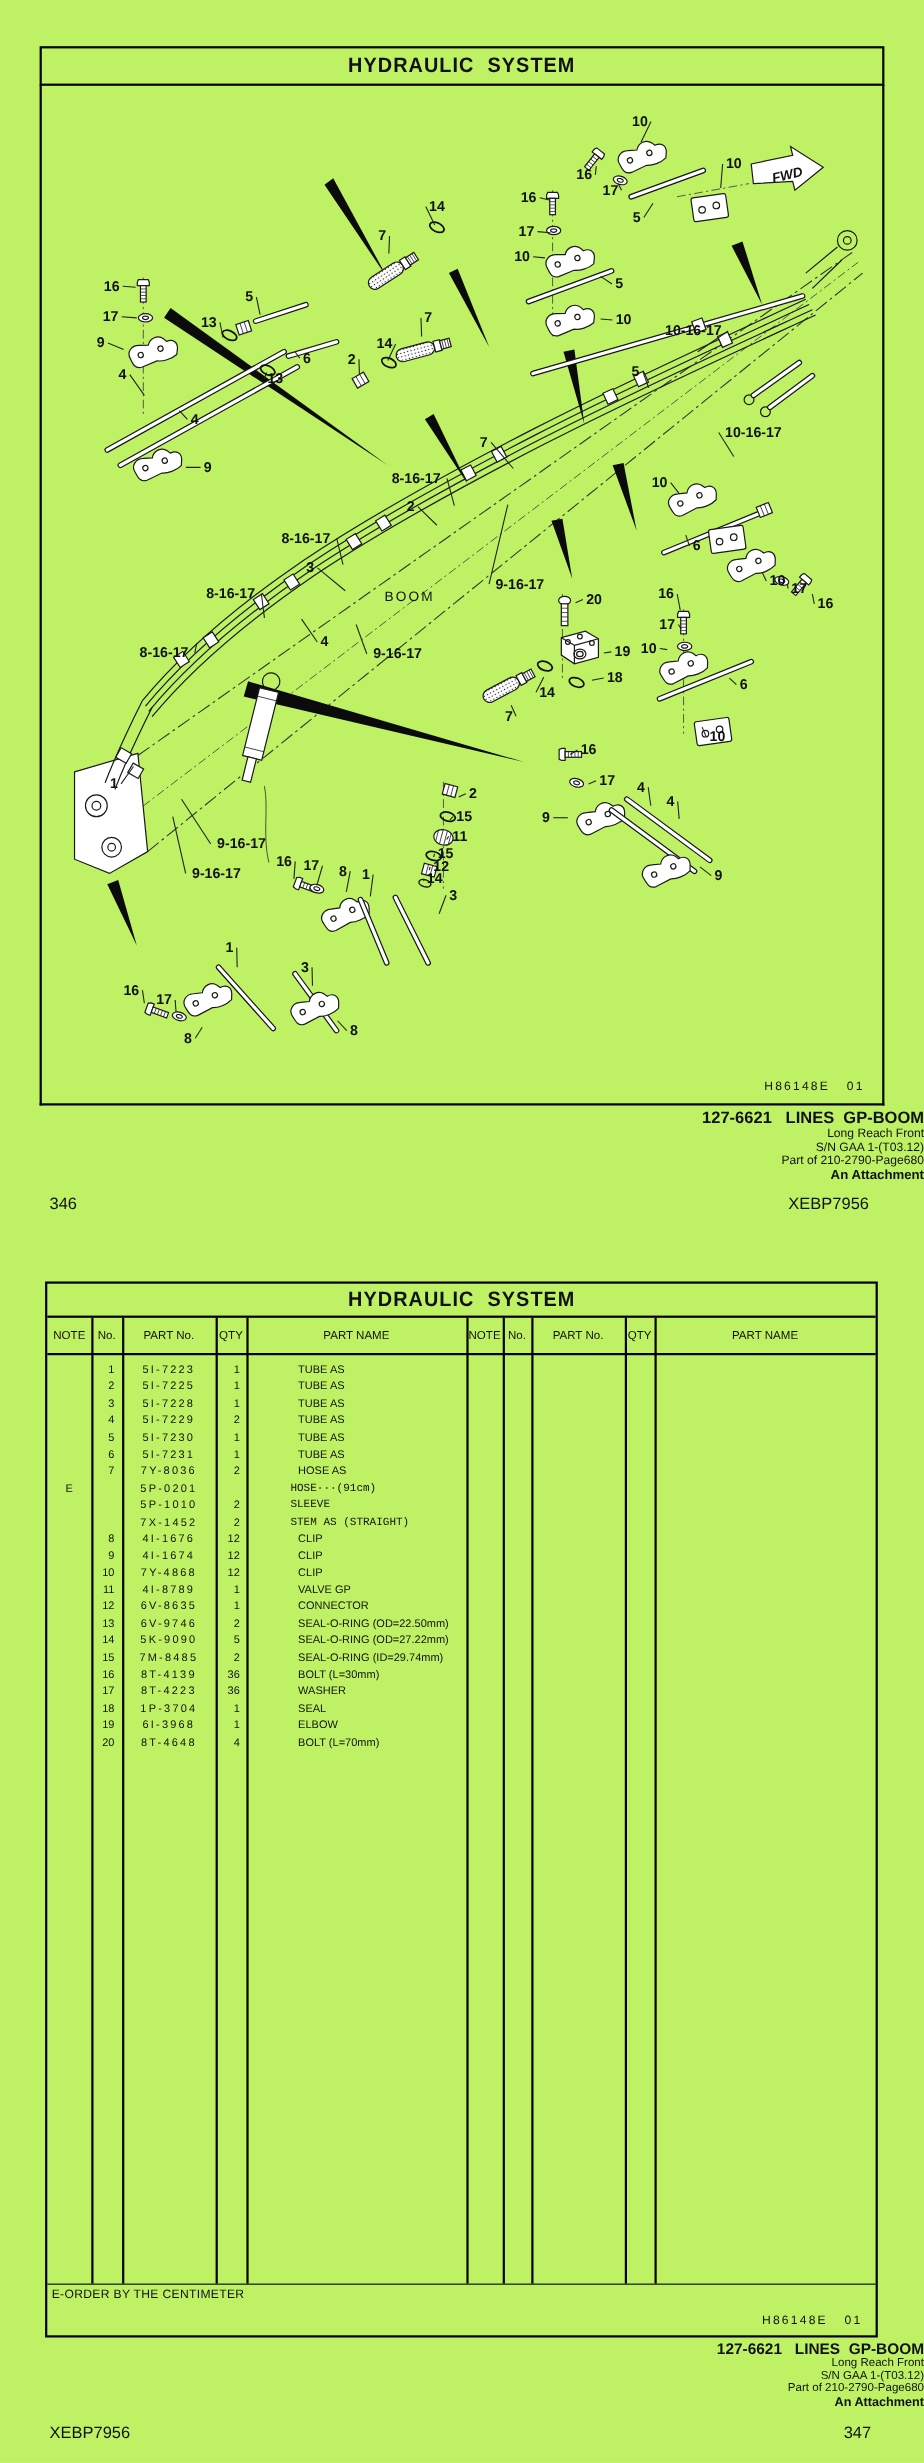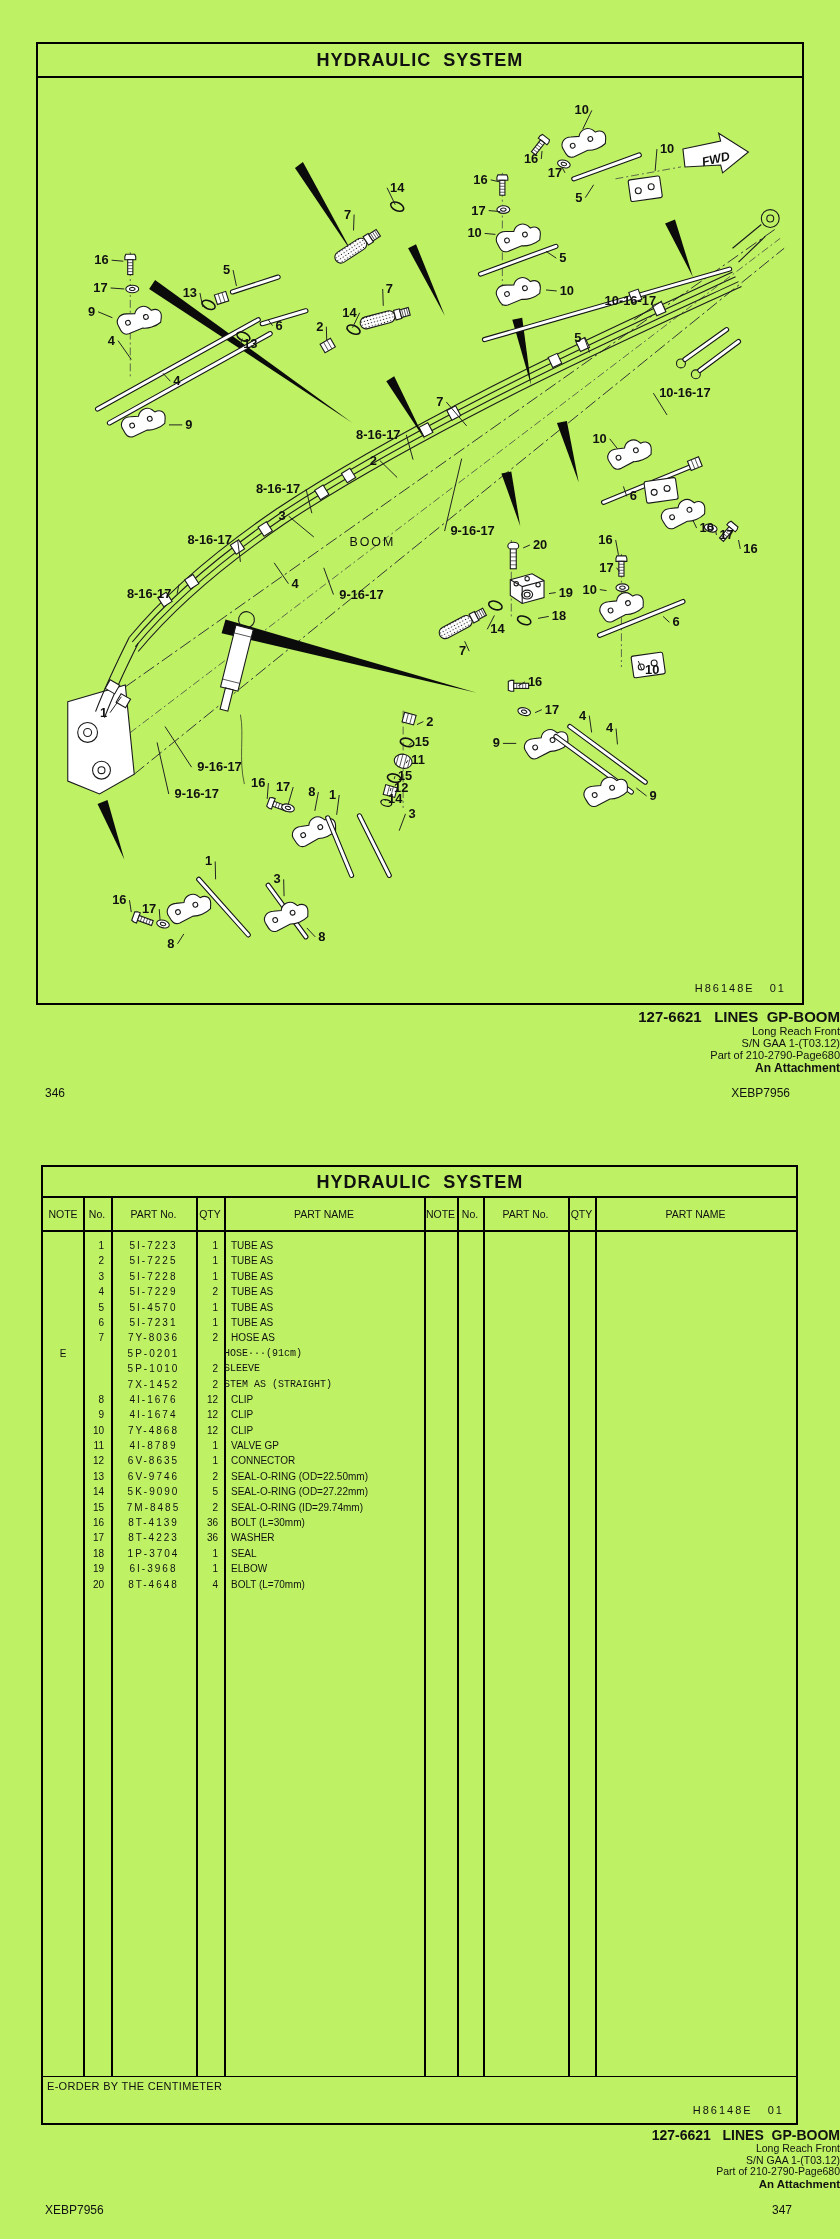--- a/index.html
+++ b/index.html
@@ -21,7 +21,7 @@
   .cap2 .cap-title{font-size:14px;line-height:15px;}
   .cap2 .cap-sub{font-size:10.5px;line-height:11.5px;}
   .cap2 .cap-att{font-size:11.5px;line-height:13px;}
-  .ids{position:absolute;font-size:12px;}
+  .ids{position:absolute;font-size:15px;}
   
   .p2-box{position:absolute;left:41px;top:1165px;width:757px;height:960px;
     border:2px solid #000;box-sizing:border-box;}

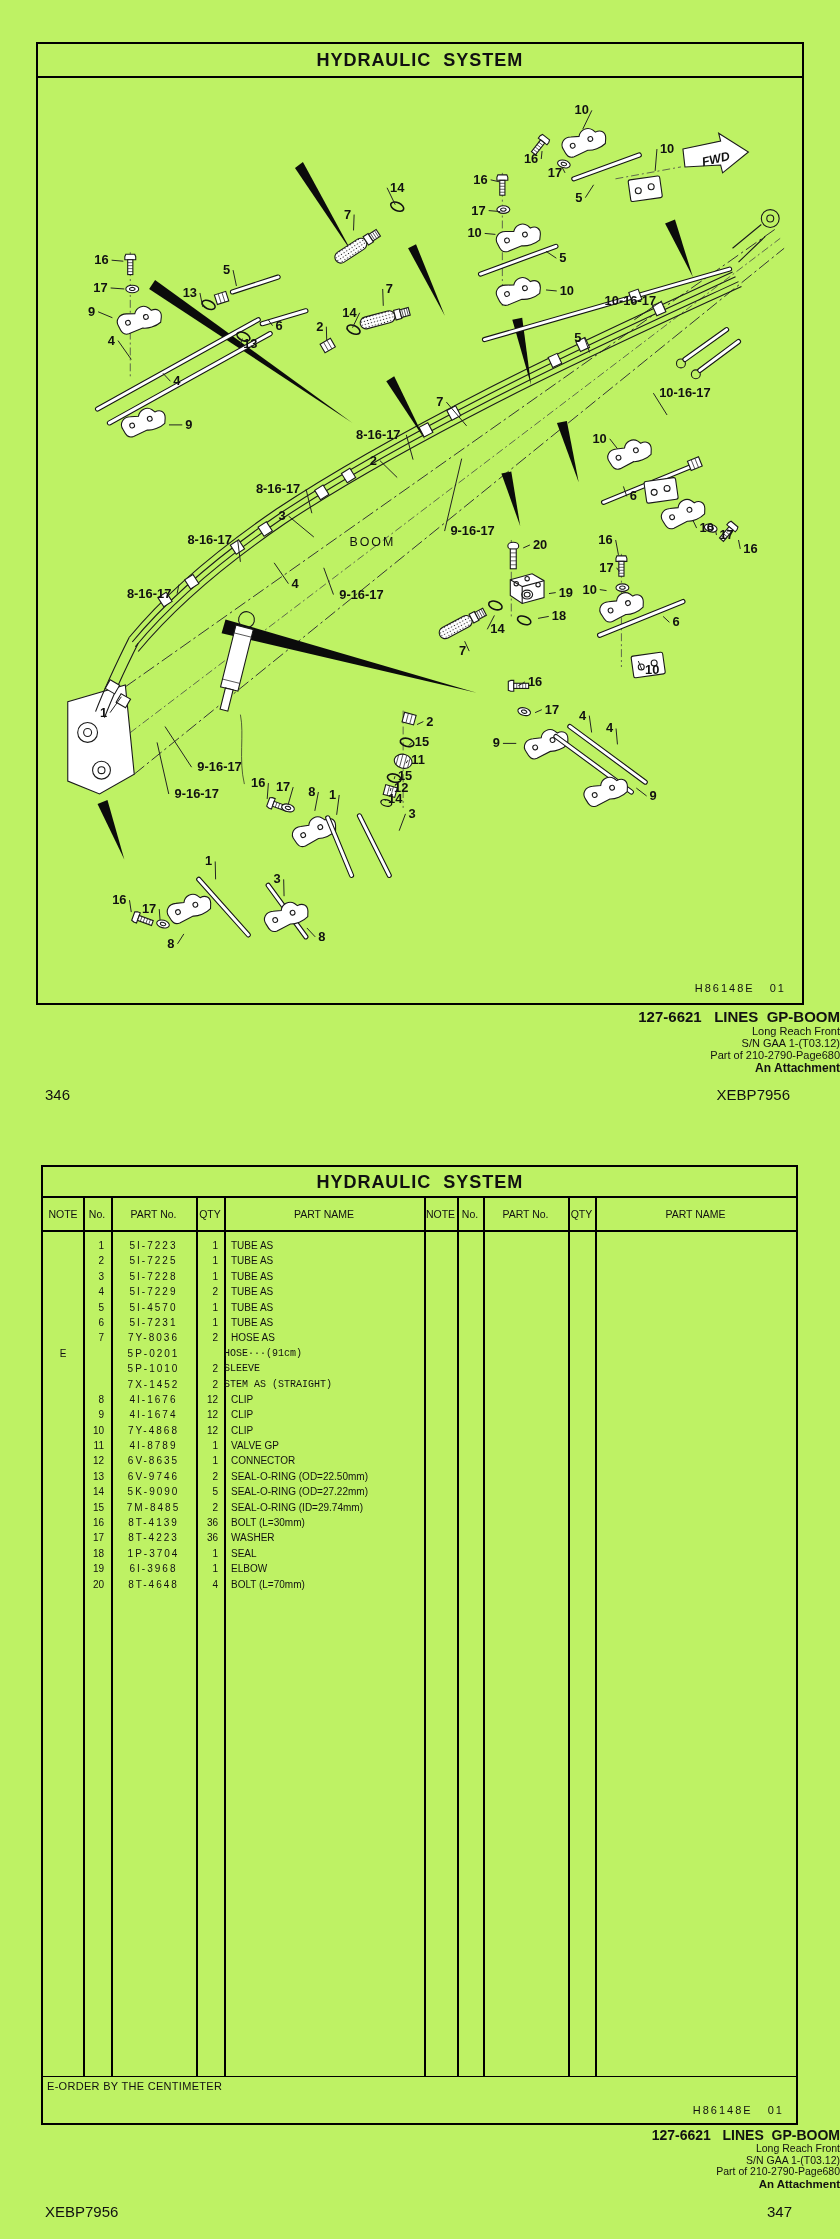--- a/index.html
+++ b/index.html
@@ -40,7 +40,7 @@
   .tc-no{width:28px;text-align:right;padding-right:7px;}
   .tc-part-no{width:85px;text-align:center;letter-spacing:2px;}
   .tc-qty{width:28px;text-align:right;padding-right:6px;}
-  .tc-part-name{width:200px;text-align:left;padding-left:7px;}
+  .tc-part-name{width:200px;text-align:left;padding-left:7px;margin-left:40px;}
   .tc-part-name.indent{padding-left:0;font-family:Liberation Mono, monospace;}
   .tc-note2{width:33px}.tc-no2{width:26px}.tc-part-no2{width:85px}.tc-qty2{width:27px}.tc-part-name2{flex:1}
   .p2-footer{position:absolute;left:0;bottom:0;width:100%;height:47px;border-top:1.5px solid #000;

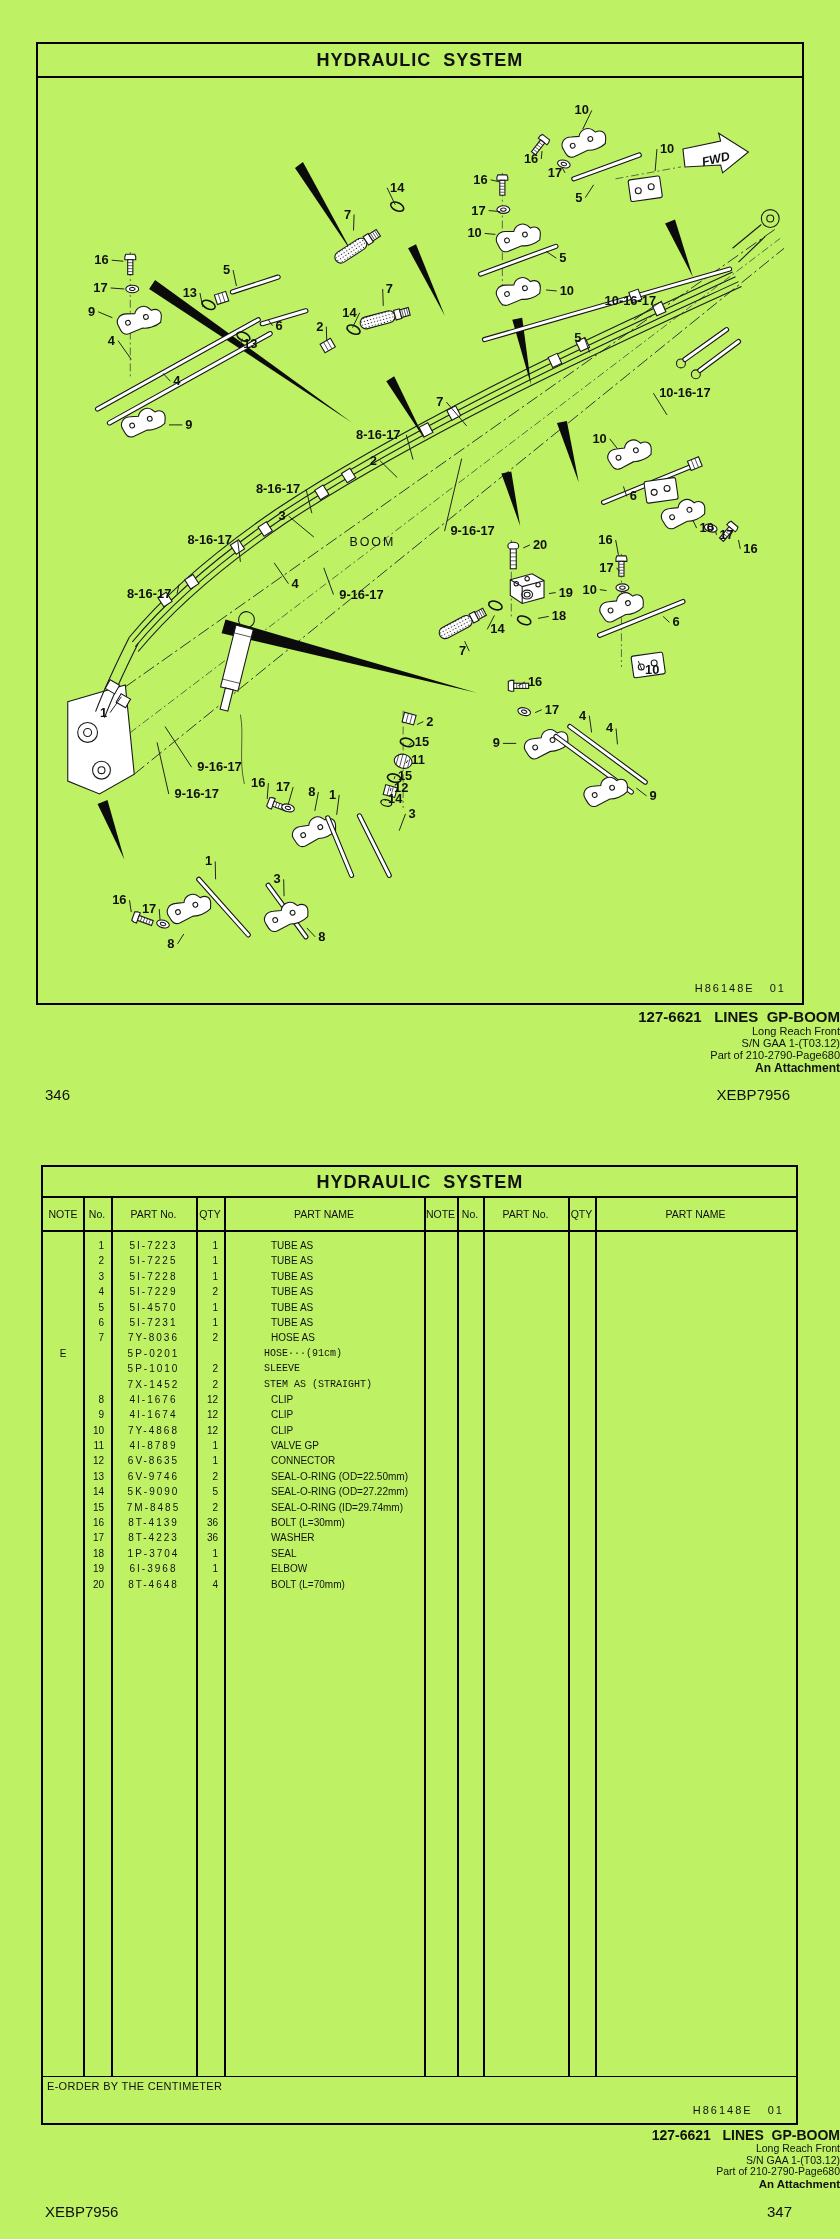--- a/index.html
+++ b/index.html
@@ -562,7 +562,7 @@
         <div class="trow">
           <div class="tc tc-note"></div>
           <div class="tc tc-no">5</div>
-          <div class="tc tc-part-no">5I-4570</div>
+          <div class="tc tc-part-no">5I-7230</div>
           <div class="tc tc-qty">1</div>
           <div class="tc tc-part-name">TUBE AS</div>
           <div class="tc tc-note2"></div>

